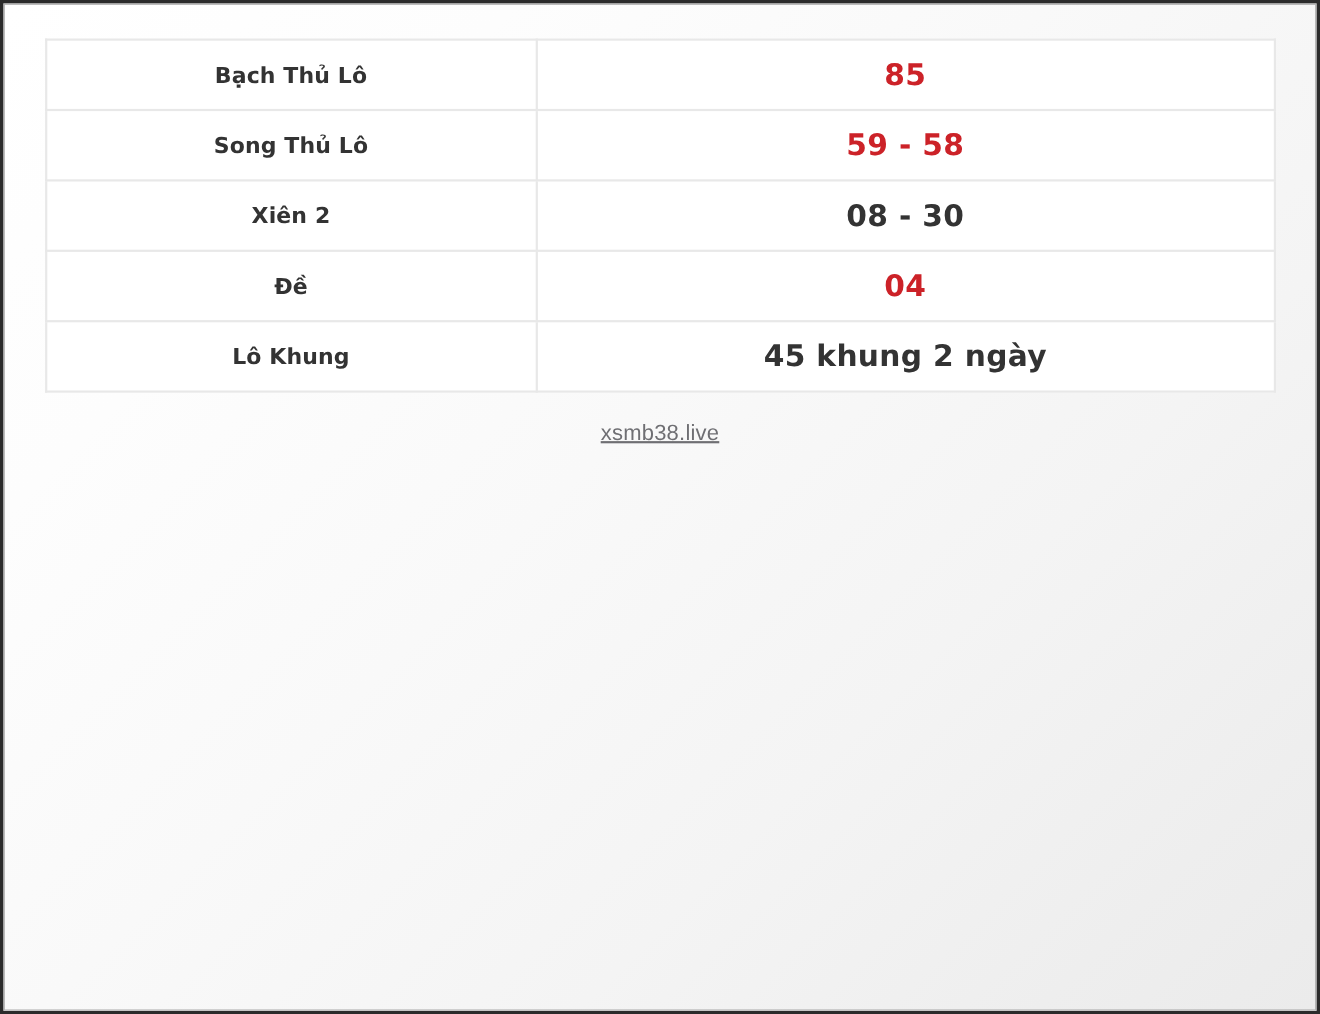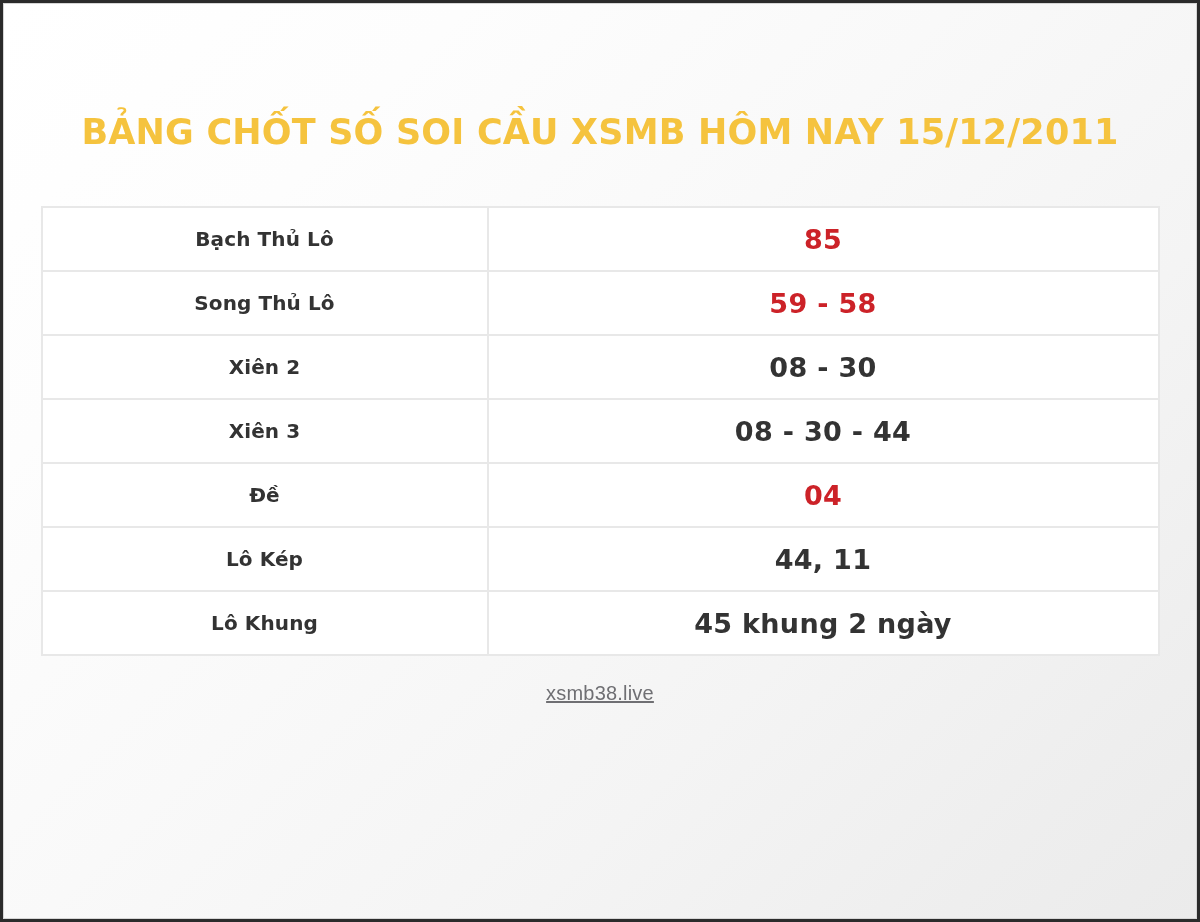--- a/index.html
+++ b/index.html
@@ -119,9 +119,6 @@
 
 <div class="page-frame">
 
-  <div class="title-wrap">
-    <h1 class="page-title">BẢNG CHỐT SỐ SOI CẦU XSMB HÔM NAY 15/12/2011</h1>
-  </div>
 
   <table class="board">
     <colgroup>

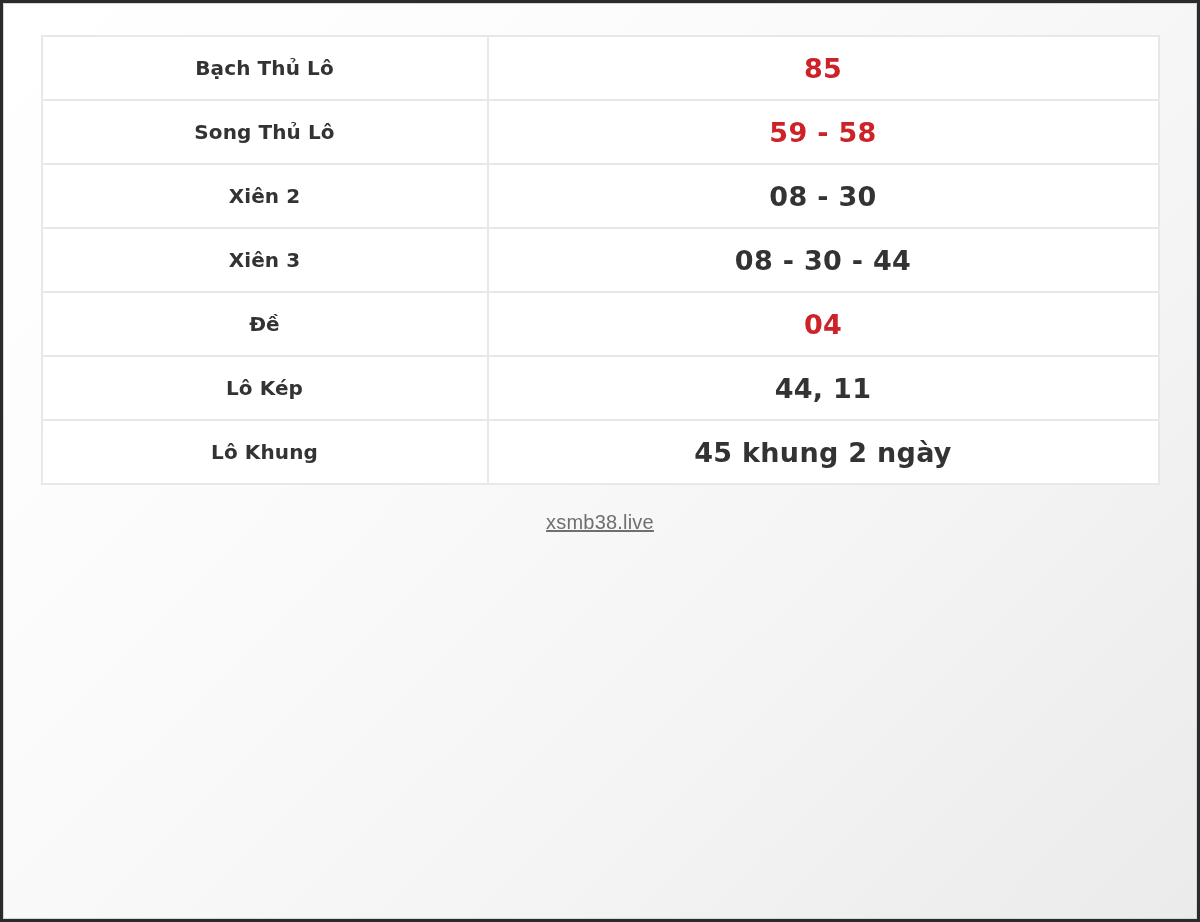--- a/index.html
+++ b/index.html
@@ -139,10 +139,6 @@
           <td class="cell-value">08 - 30</td>
         </tr>
         <tr>
-          <td class="cell-label">Xiên 3</td>
-          <td class="cell-value">08 - 30 - 44</td>
-        </tr>
-        <tr>
           <td class="cell-label">Đề</td>
           <td class="cell-value is-highlight">04</td>
         </tr>

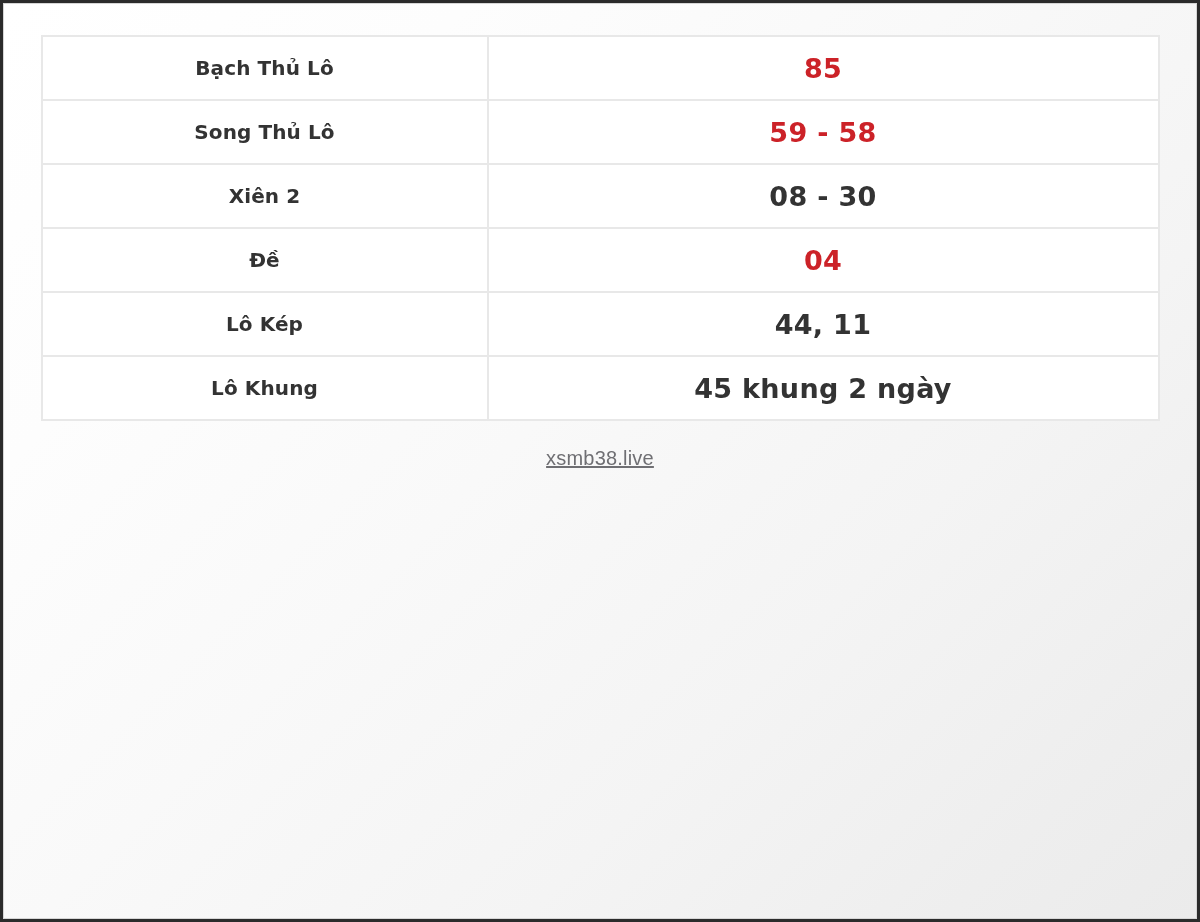--- a/index.html
+++ b/index.html
@@ -143,10 +143,6 @@
           <td class="cell-value is-highlight">04</td>
         </tr>
         <tr>
-          <td class="cell-label">Lô Kép</td>
-          <td class="cell-value">44, 11</td>
-        </tr>
-        <tr>
           <td class="cell-label">Lô Khung</td>
           <td class="cell-value">45 khung 2 ngày</td>
         </tr>

